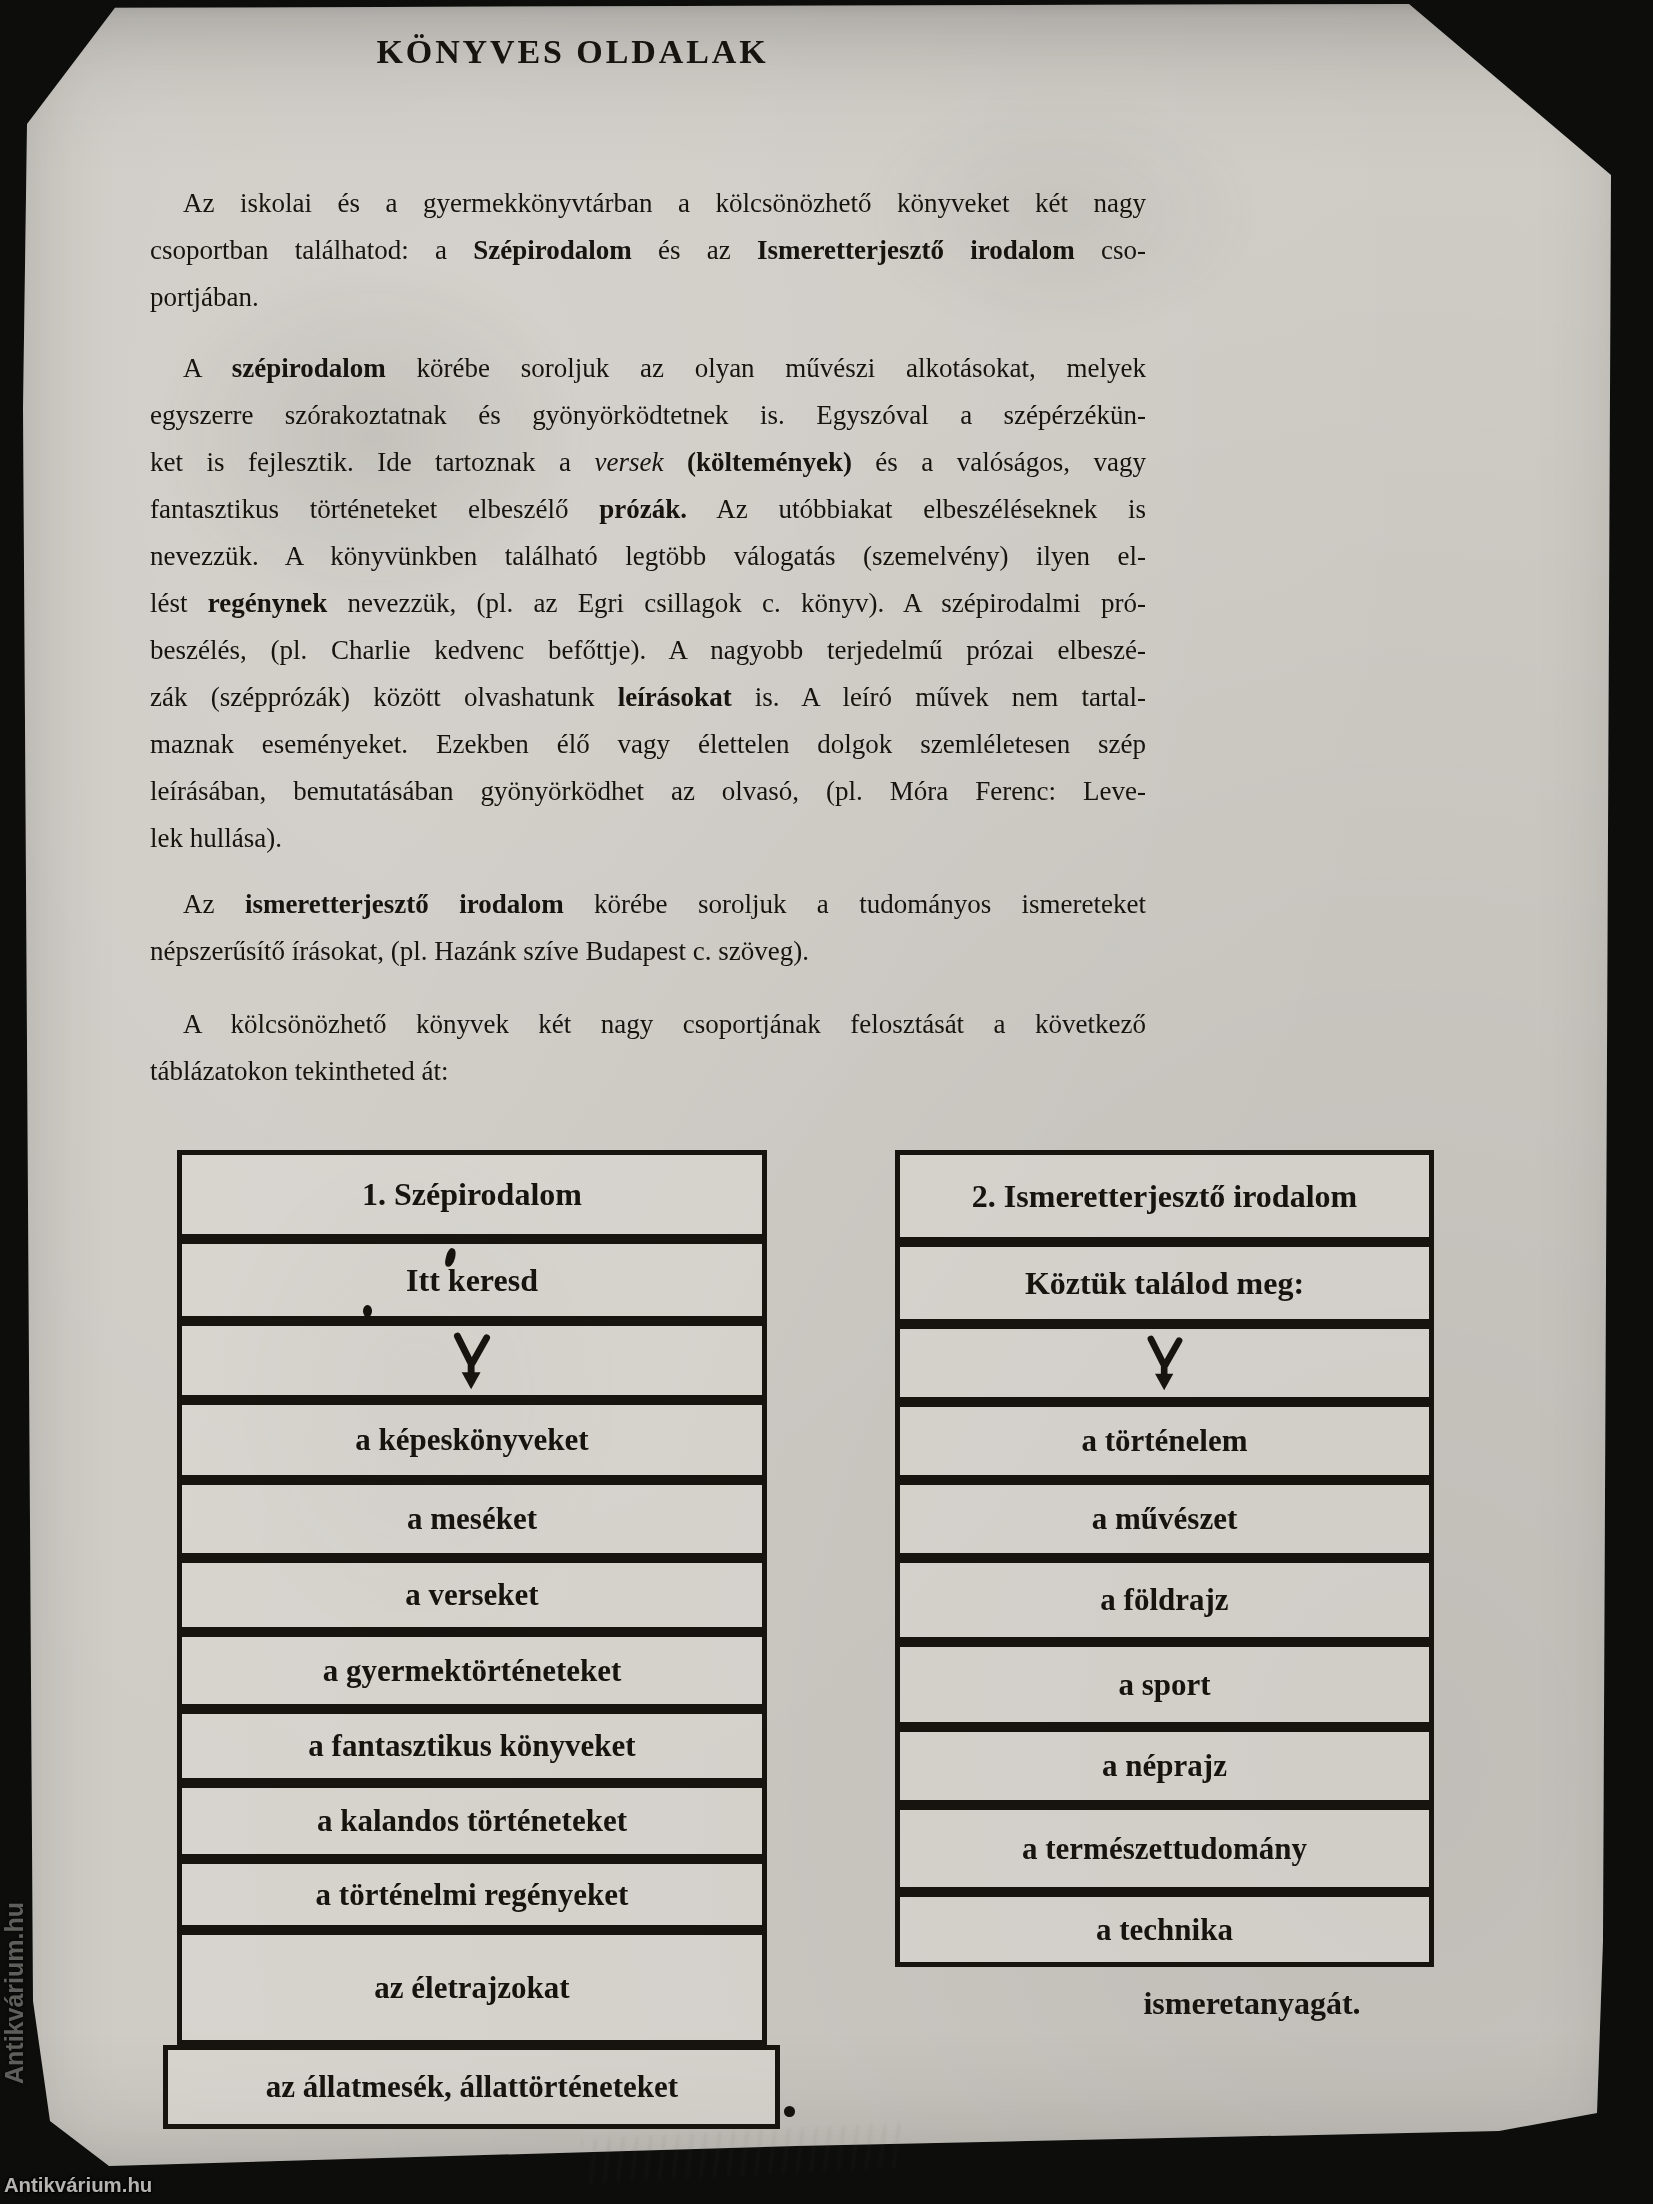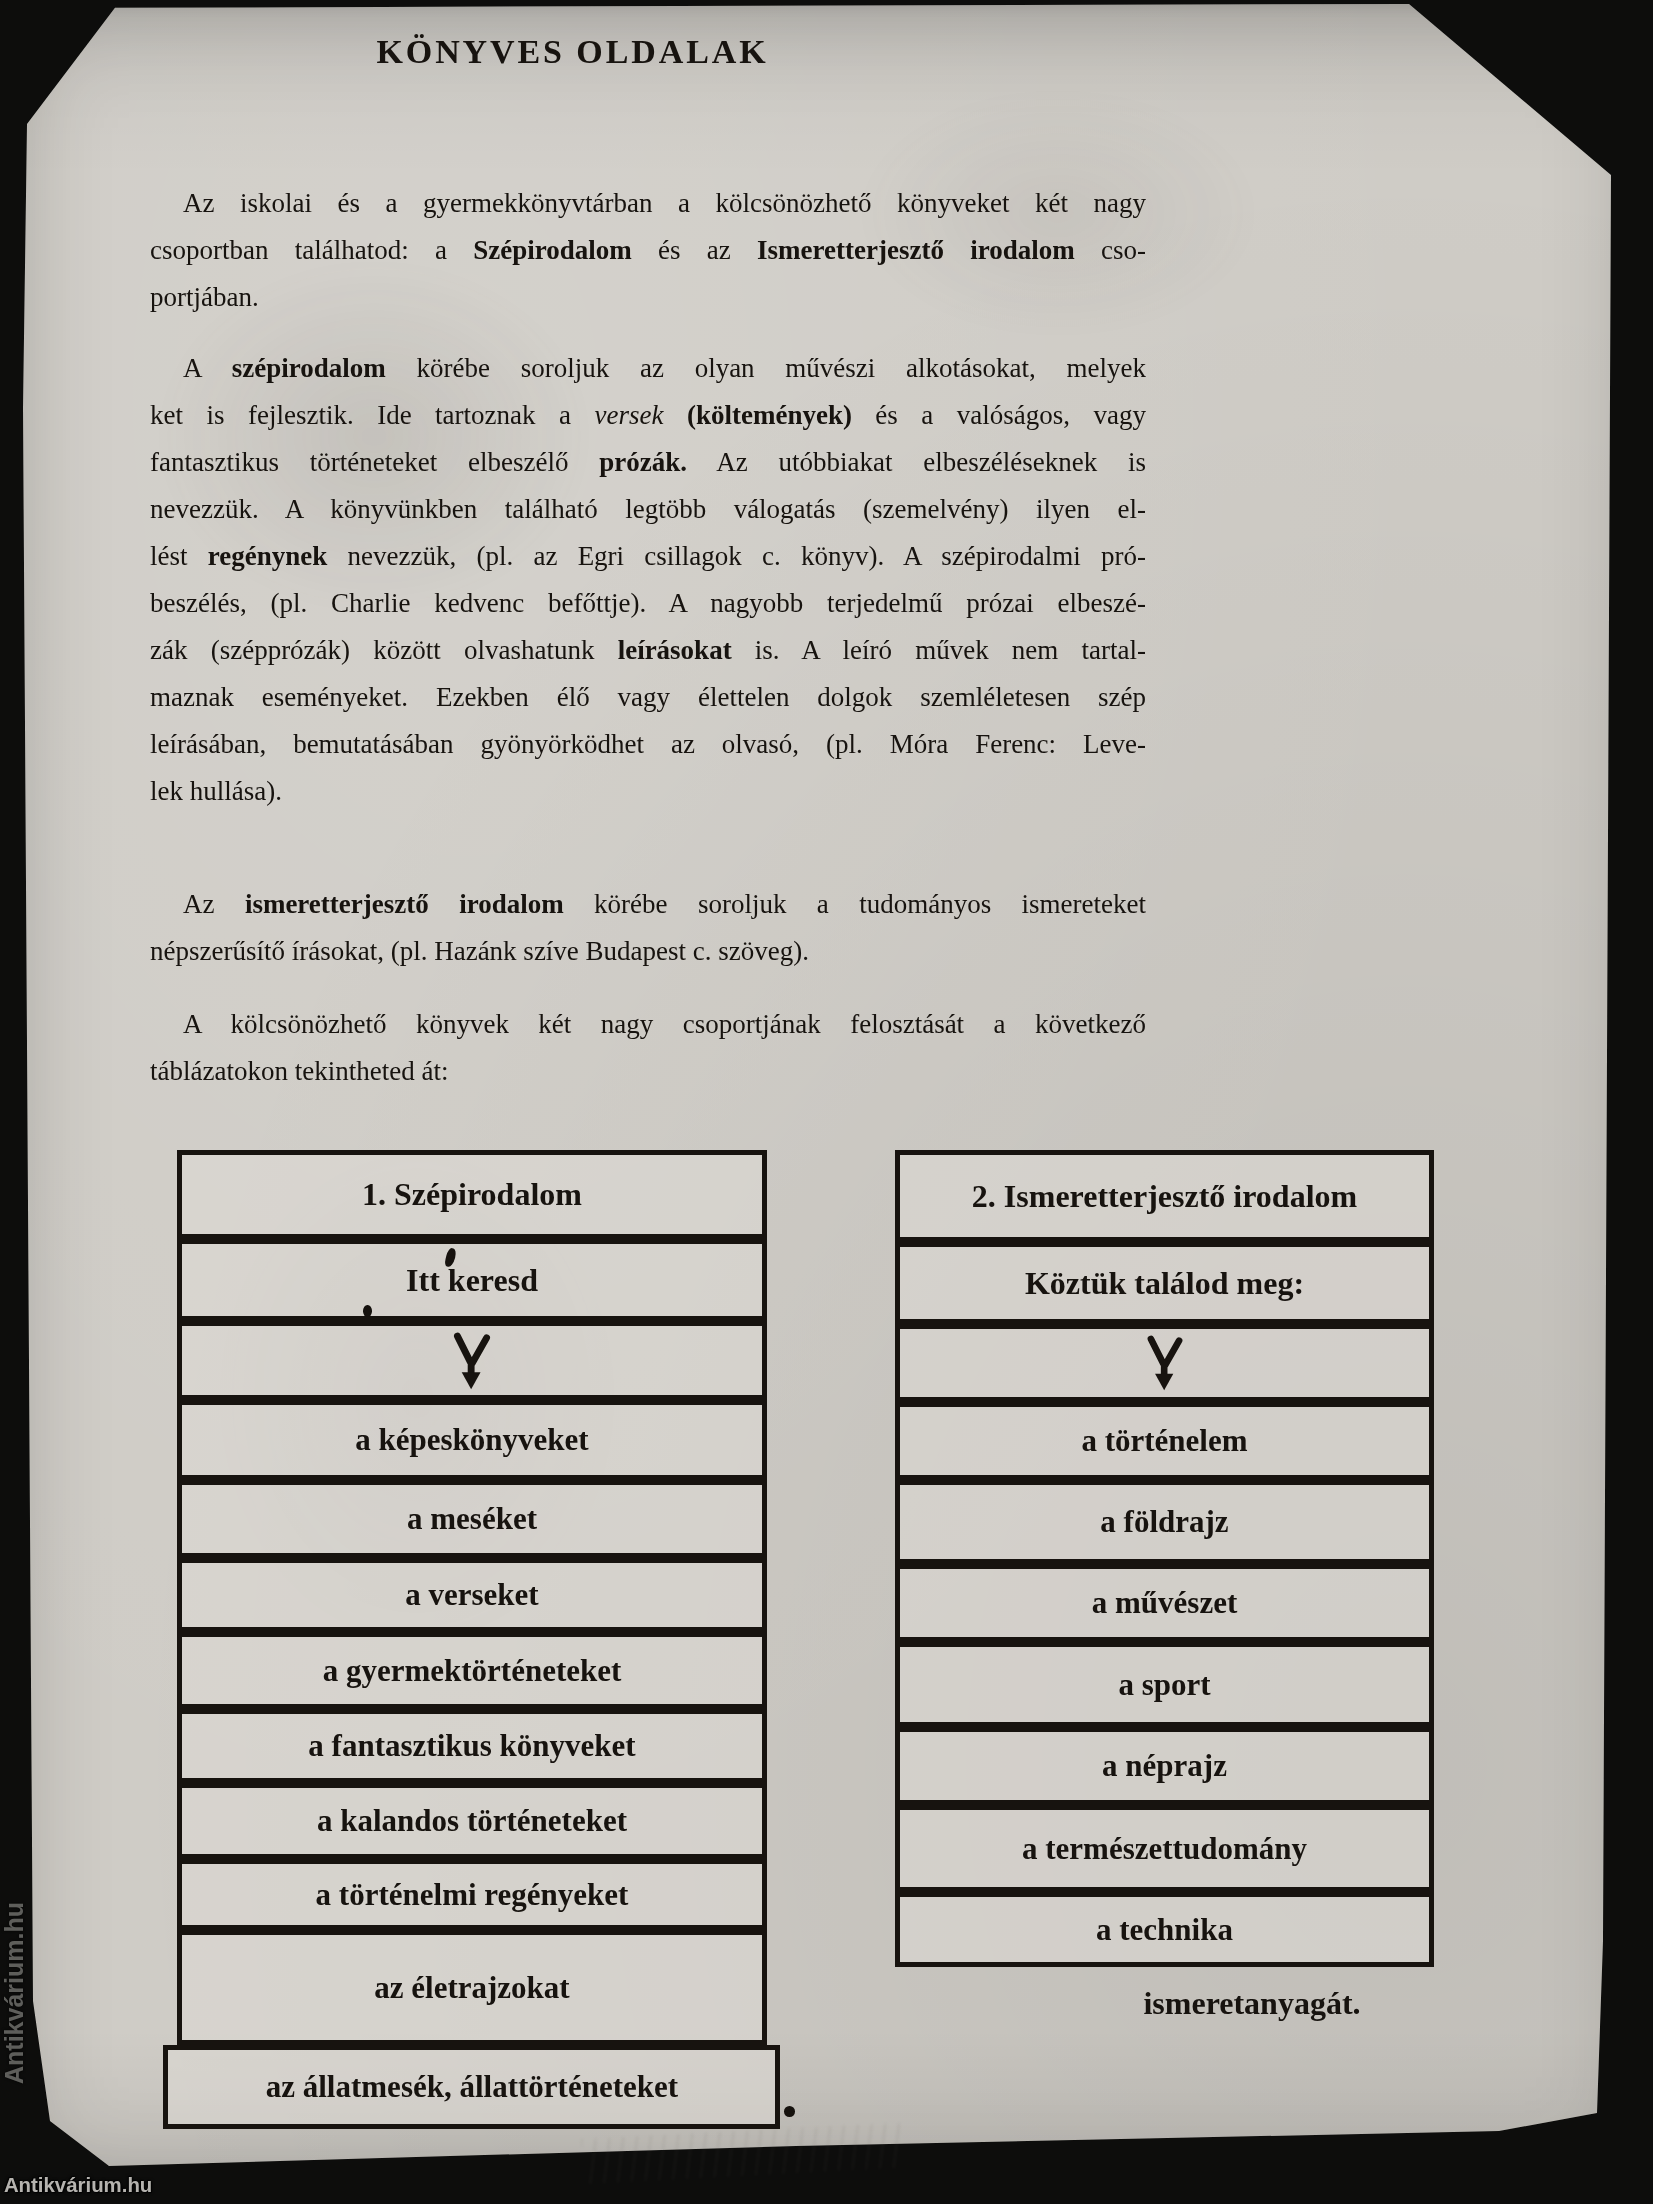--- a/index.html
+++ b/index.html
@@ -84,6 +84,7 @@
 
   <div class="para" id="p2">
     <div class="ln first"><span>A </span><span class="b">szépirodalom</span><span> körébe soroljuk az olyan művészi alkotásokat, melyek</span></div>
+    <div class="ln"><span>egyszerre szórakoztatnak és gyönyörködtetnek is. Egyszóval a szépérzékün-</span></div>
     <div class="ln"><span>ket is fejlesztik. Ide tartoznak a </span><span class="i">versek</span><span> </span><span class="b">(költemények)</span><span> és a valóságos, vagy</span></div>
     <div class="ln"><span>fantasztikus történeteket elbeszélő </span><span class="b">prózák.</span><span> Az utóbbiakat elbeszéléseknek is</span></div>
     <div class="ln"><span>nevezzük. A könyvünkben található legtöbb válogatás (szemelvény) ilyen el-</span></div>

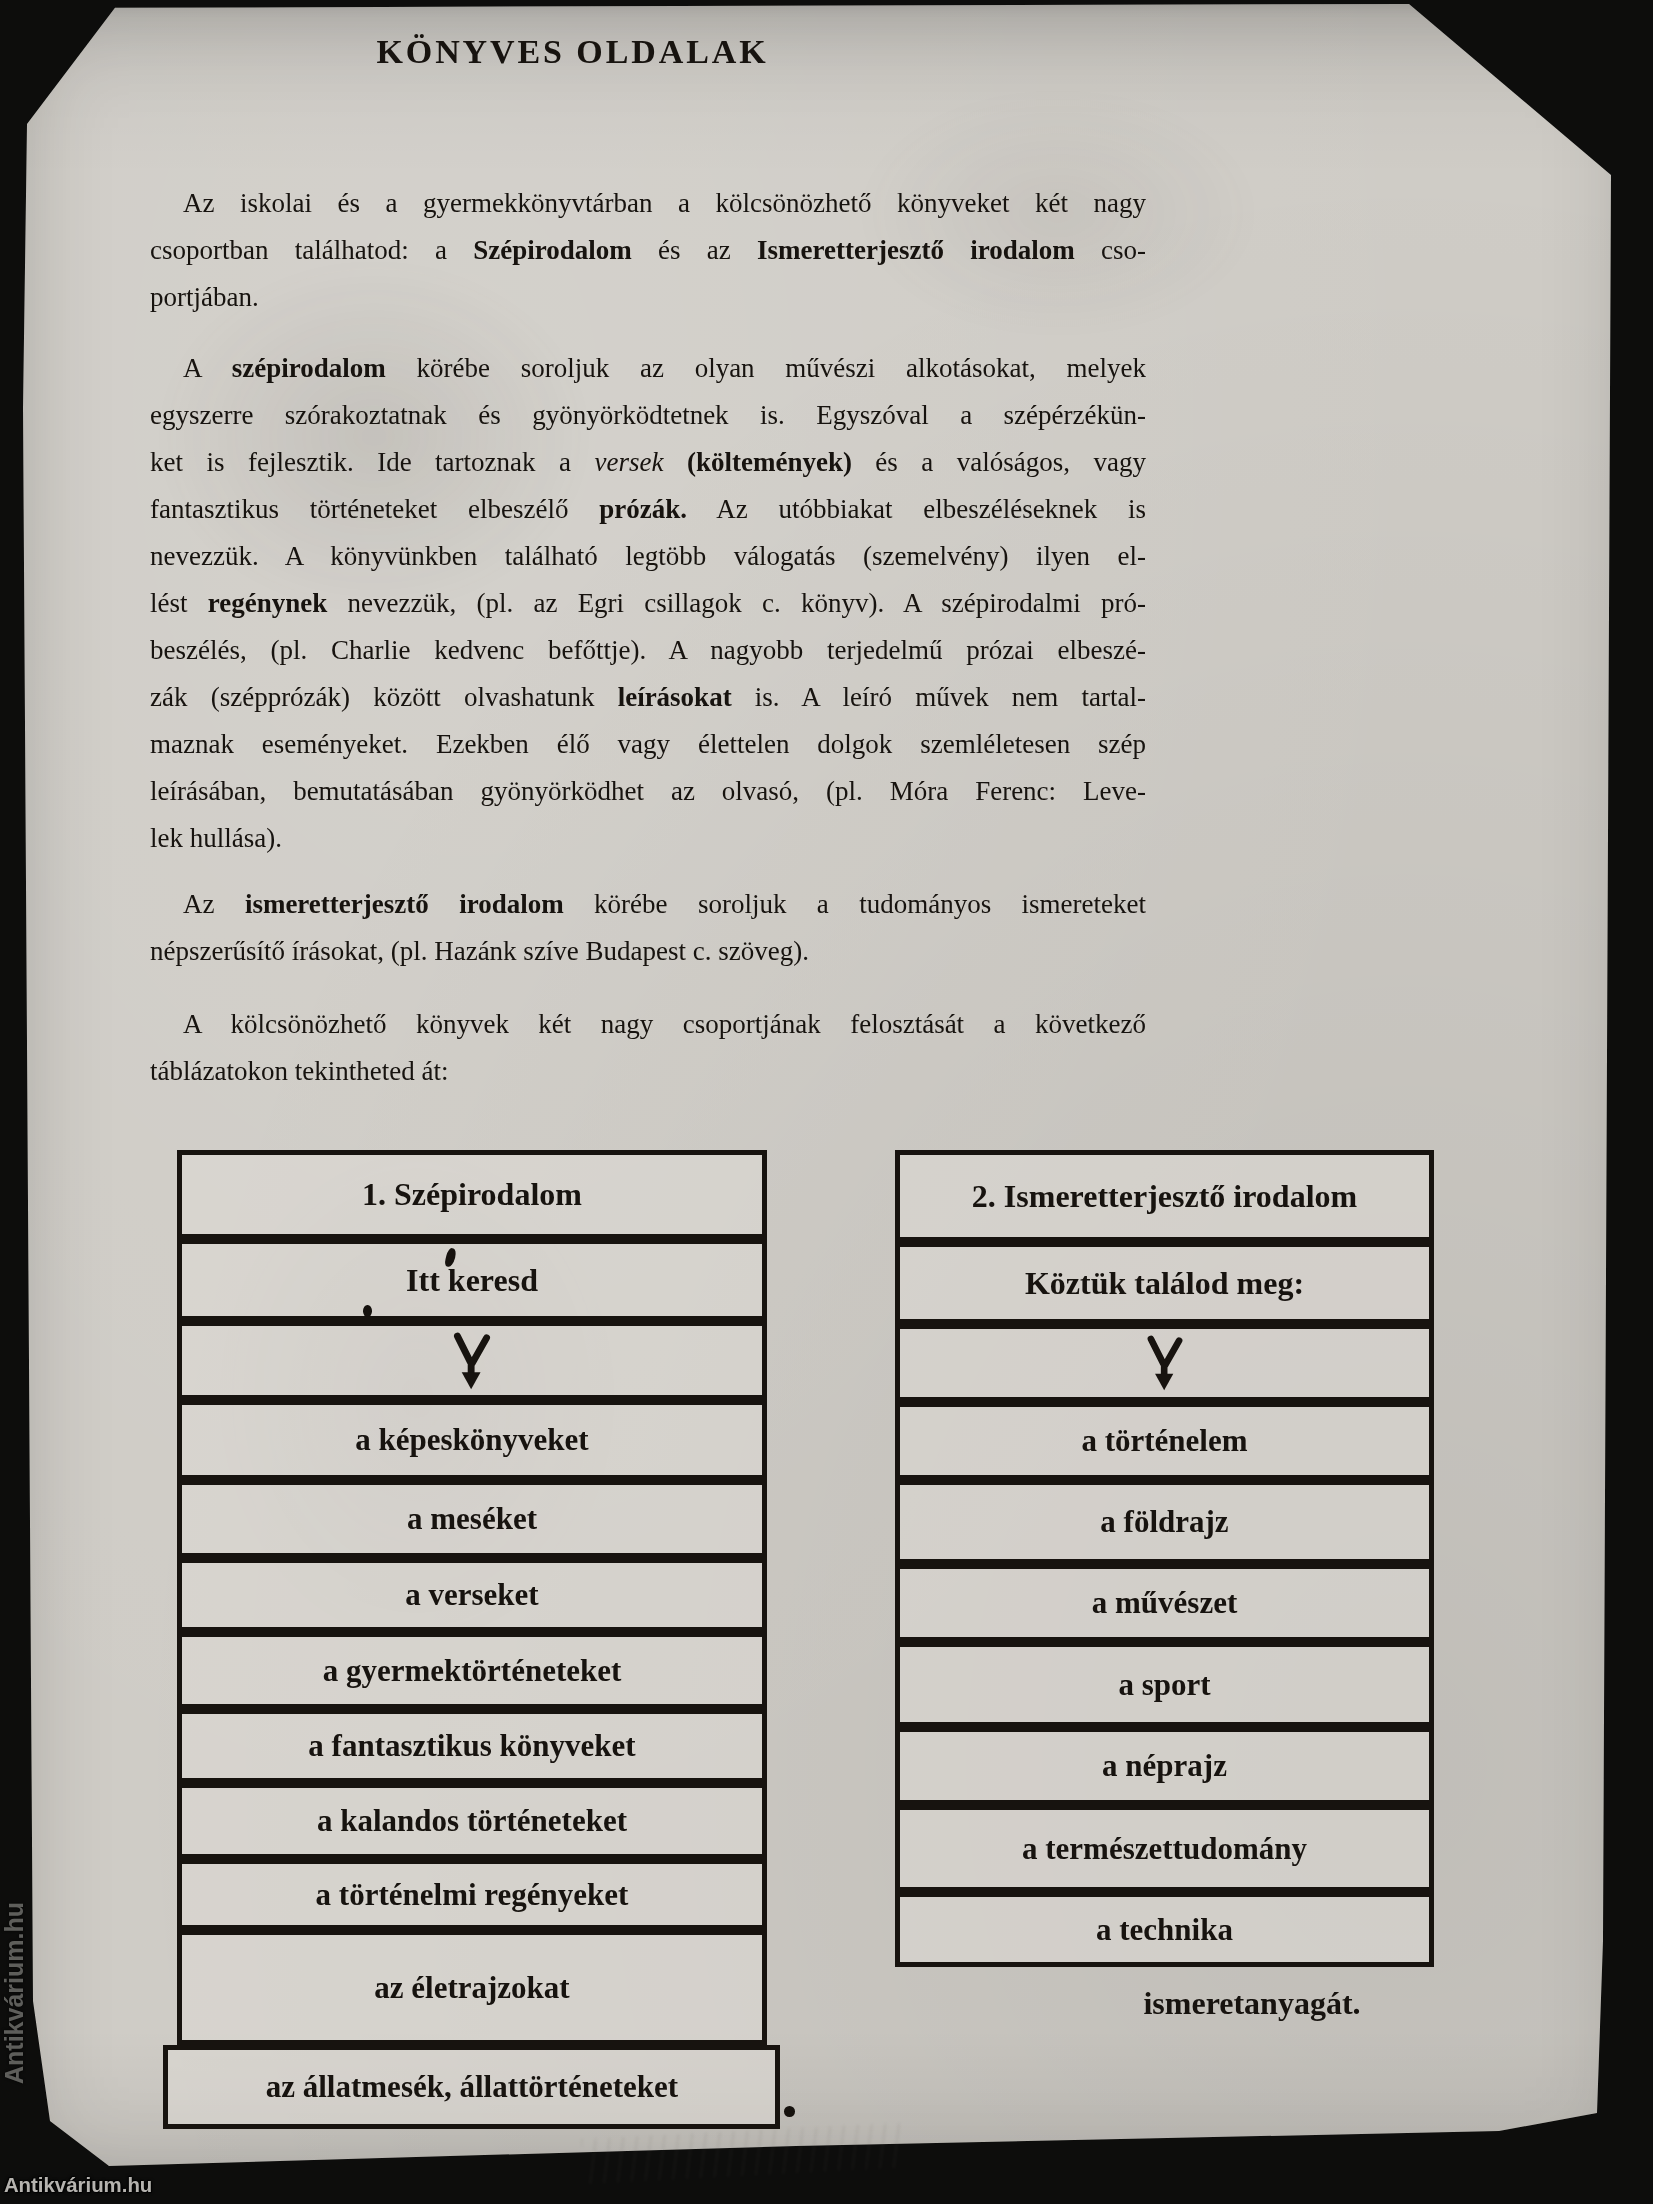--- a/index.html
+++ b/index.html
@@ -167,11 +167,11 @@
     <div class="trow" style="height:78px">
         <span>a történelem</span>
       </div>
+    <div class="trow" style="height:78px">
+        <span>a művészet</span>
+      </div>
     <div class="trow" style="height:84px">
         <span>a földrajz</span>
-      </div>
-    <div class="trow" style="height:78px">
-        <span>a művészet</span>
       </div>
     <div class="trow" style="height:85px">
         <span>a sport</span>

